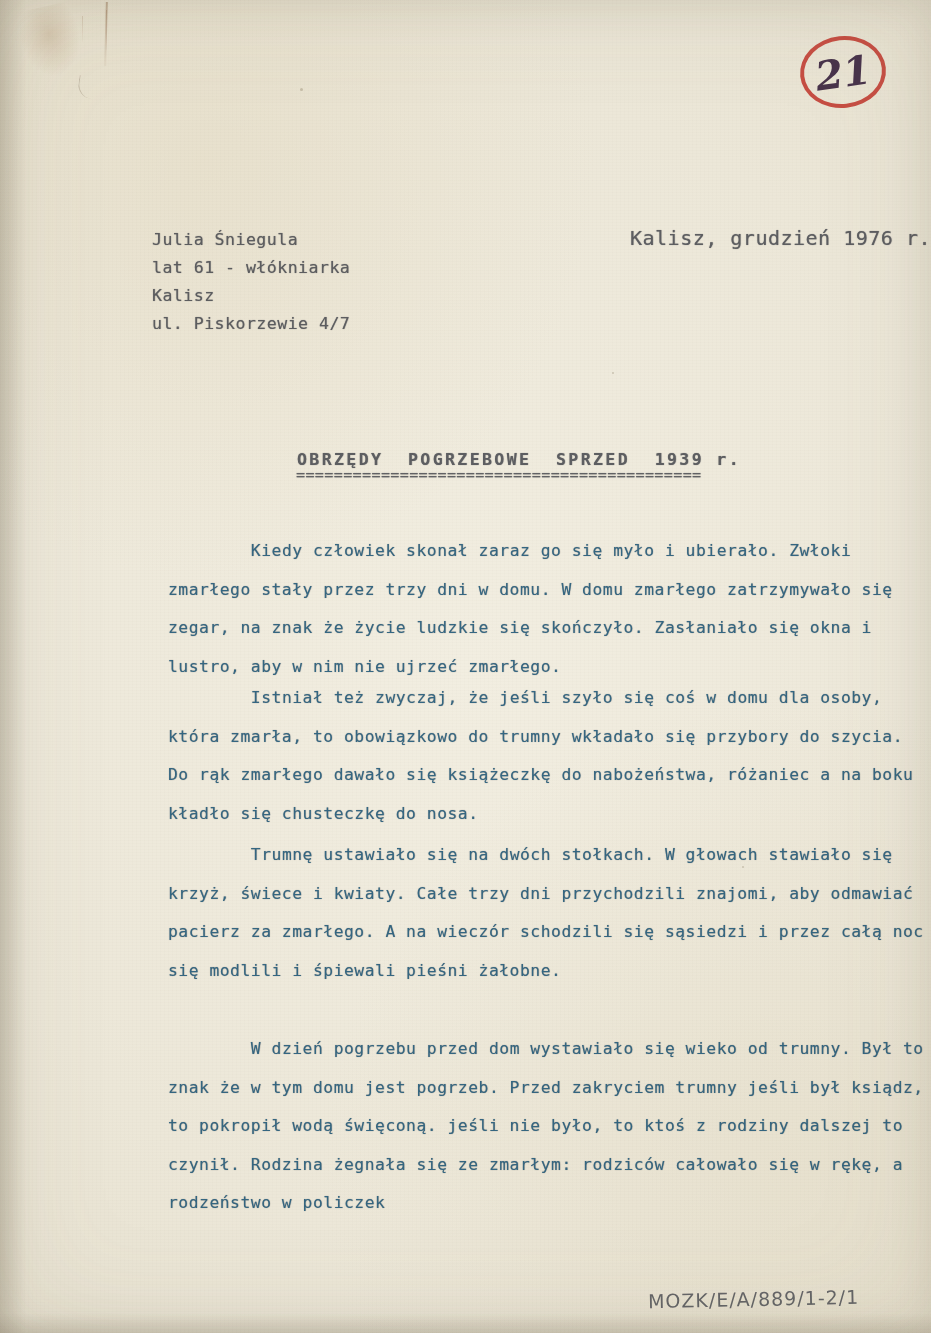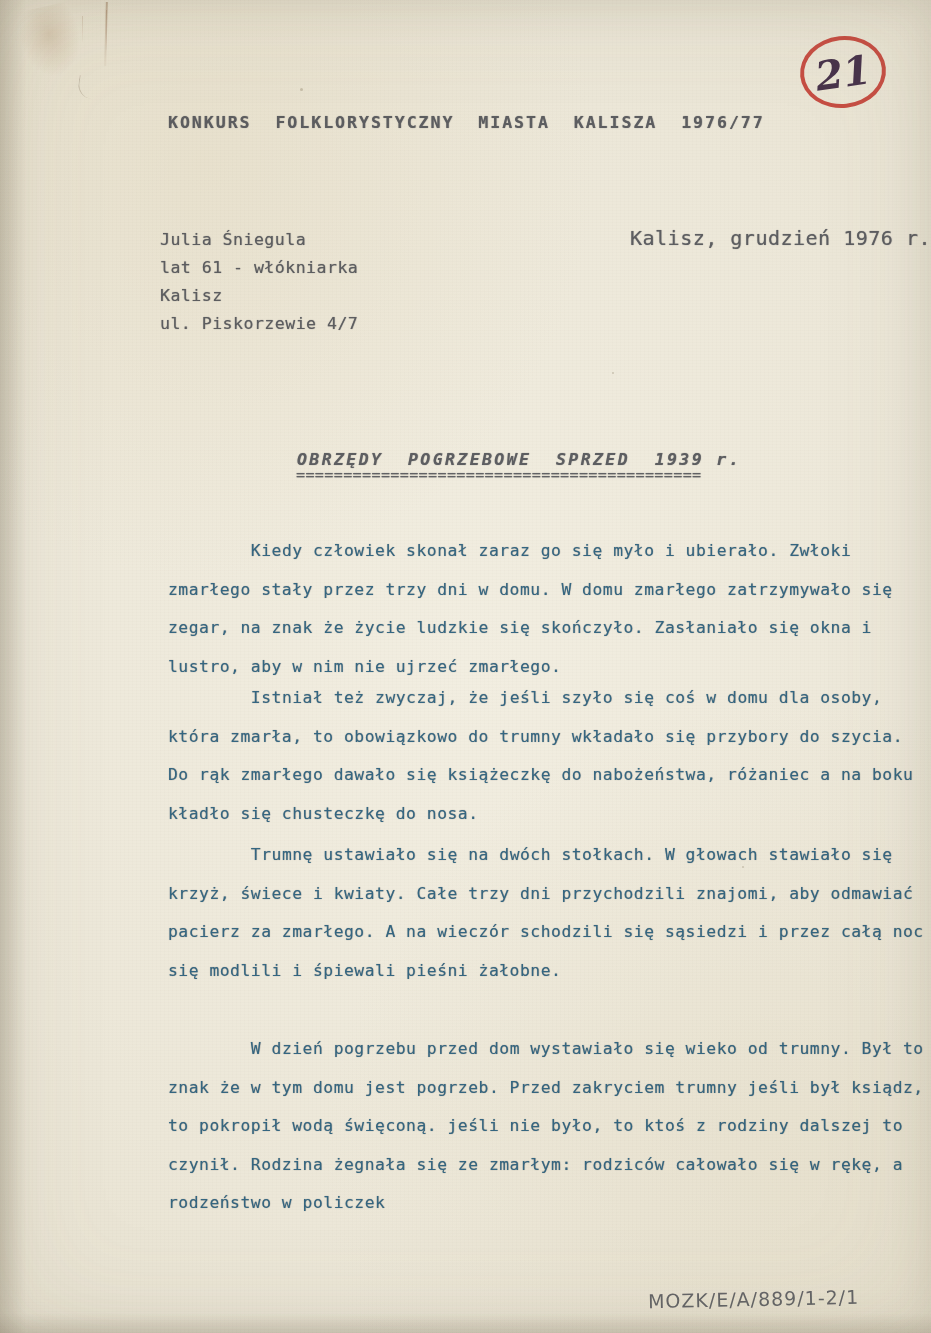--- a/index.html
+++ b/index.html
@@ -207,7 +207,6 @@
   <div class="fleck" style="left:742px; top:866px; width:2px; height:2px;"></div>
   <div class="fleck" style="left:214px; top:1122px; width:2px; height:2px;"></div>
 
-  <div class="typed" id="header-line">KONKURS  FOLKLORYSTYCZNY  MIASTA  KALISZA  1976/77</div>
 
   <div id="page-number-stamp">
     <div class="ring"></div>

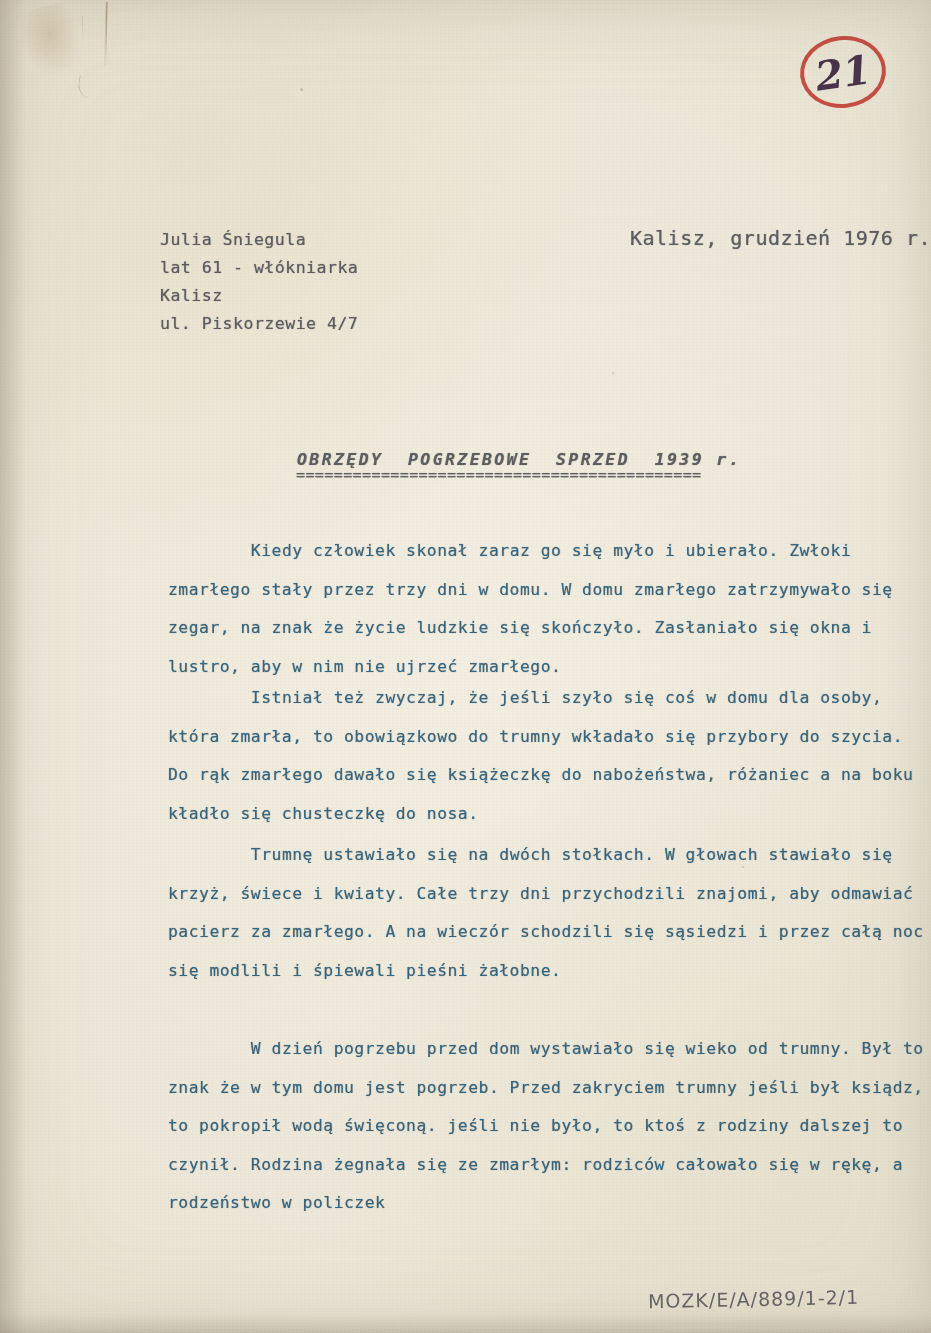--- a/index.html
+++ b/index.html
@@ -106,7 +106,7 @@
   }
 
   #address-block {
-    left: 160px; top: 226px;
+    left: 152px; top: 226px;
     font-size: 16.5px;
     line-height: 28px;
   }

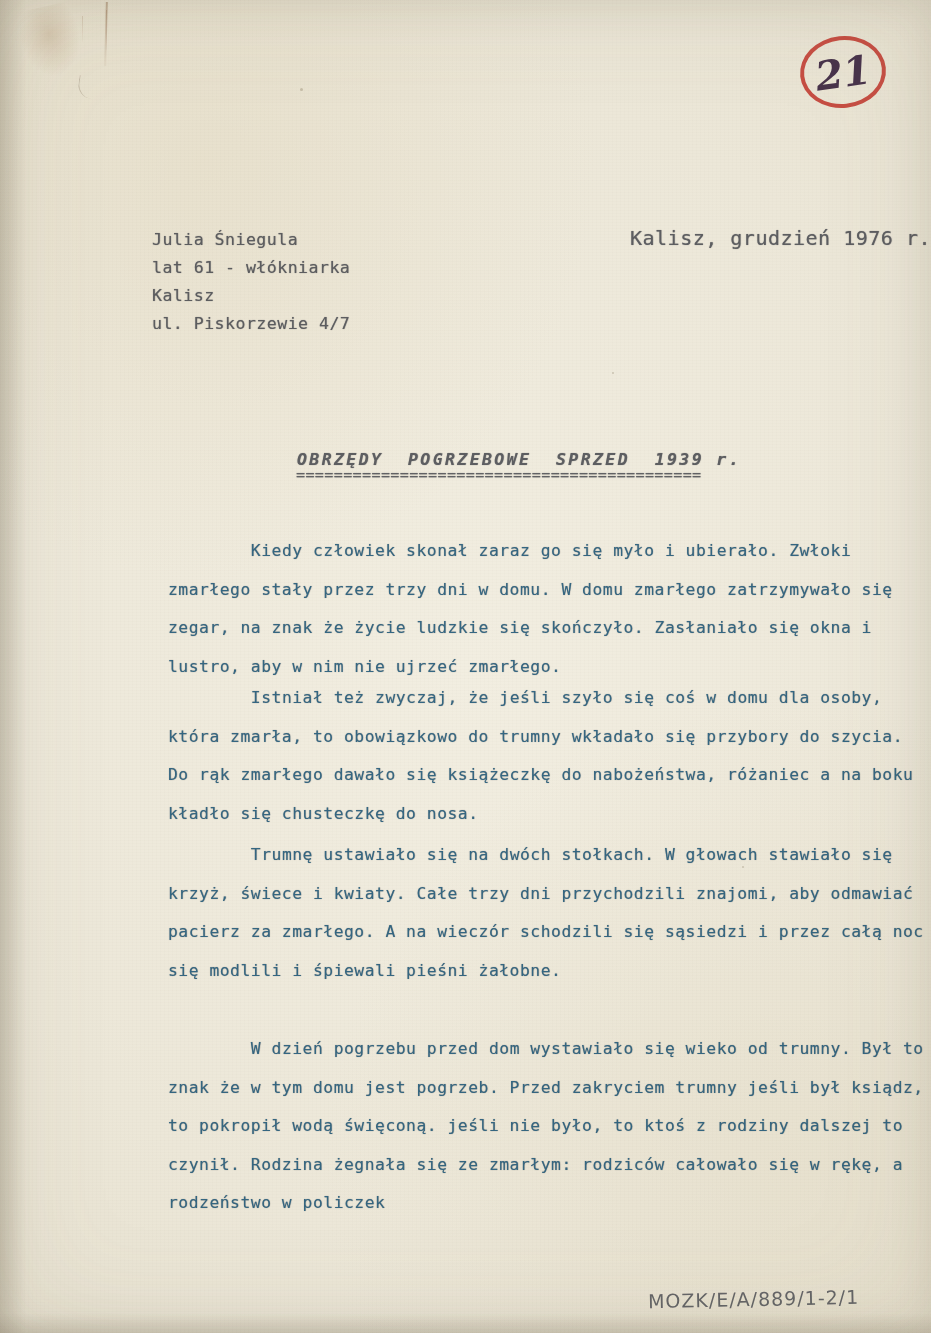--- a/index.html
+++ b/index.html
@@ -120,7 +120,6 @@
     font-size: 16.5px;
     font-weight: 700;
     letter-spacing: 2.4px;
-    font-style: italic;
   }
   #doc-title-rule {
     left: 296px; top: 466px;

